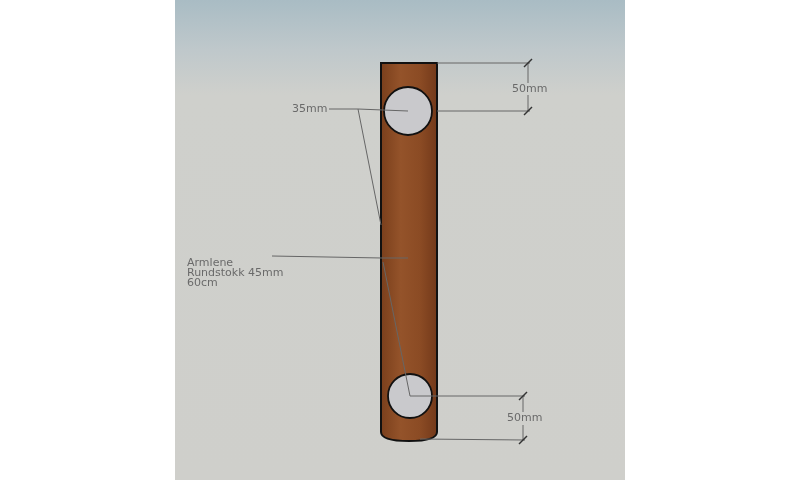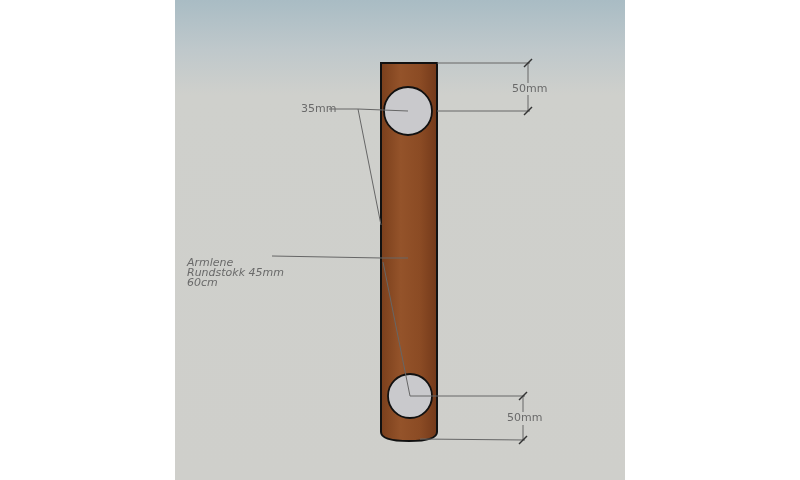--- a/index.html
+++ b/index.html
@@ -70,7 +70,7 @@
   </g>
 </svg>
 
-<div class="label" style="left:301px; top:104px;">35mm</div>
+<div class="label" style="left:292px; top:104px;">35mm</div>
 <div class="label" style="left:512px; top:84px;">50mm</div>
 <div class="label" style="left:507px; top:413px;">50mm</div>
 <div class="label" style="left:187px; top:258px;font-style:italic;">

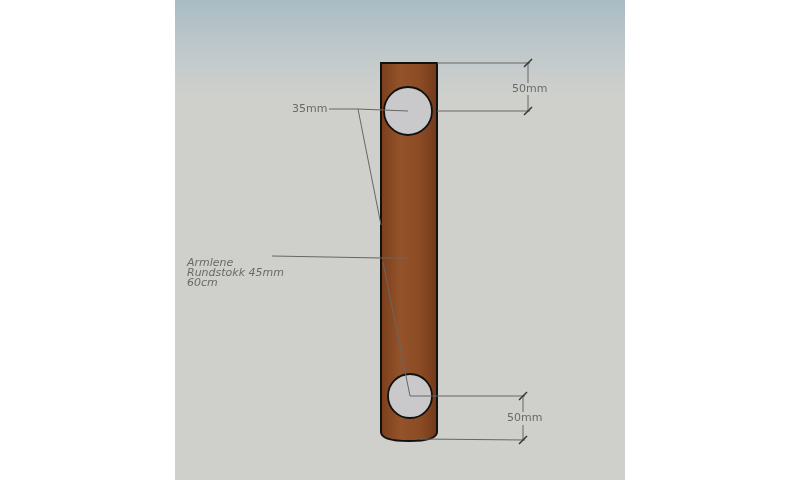--- a/index.html
+++ b/index.html
@@ -73,7 +73,7 @@
 <div class="label" style="left:292px; top:104px;">35mm</div>
 <div class="label" style="left:512px; top:84px;">50mm</div>
 <div class="label" style="left:507px; top:413px;">50mm</div>
-<div class="label" style="left:187px; top:258px;font-style:italic;">
+<div class="label" style="left:187px; top:258px;">
   <div>Armlene</div>
   <div>Rundstokk 45mm</div>
   <div>60cm</div>

